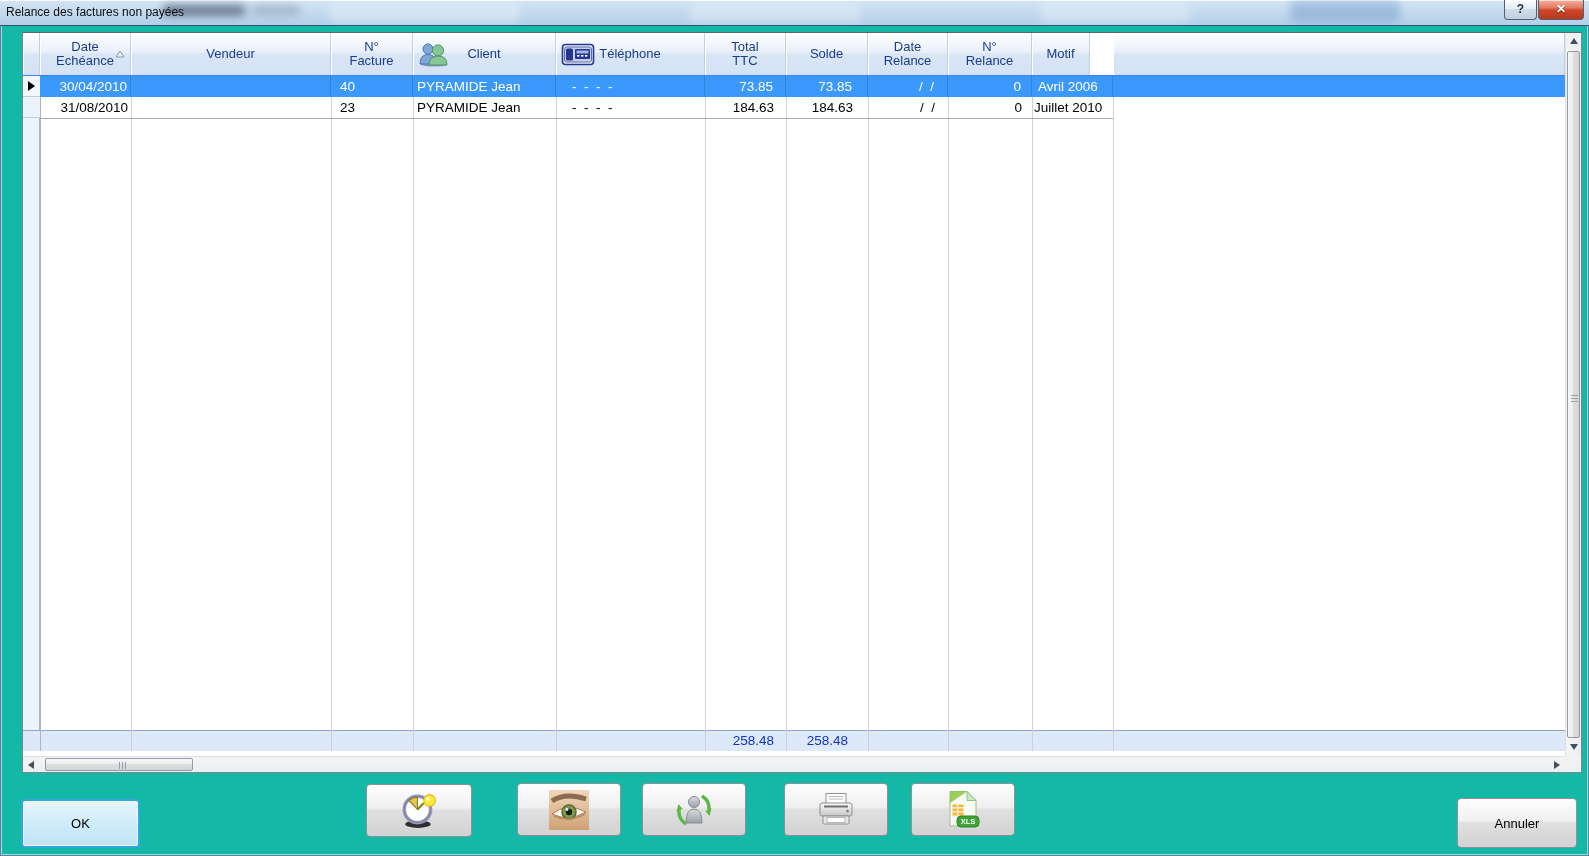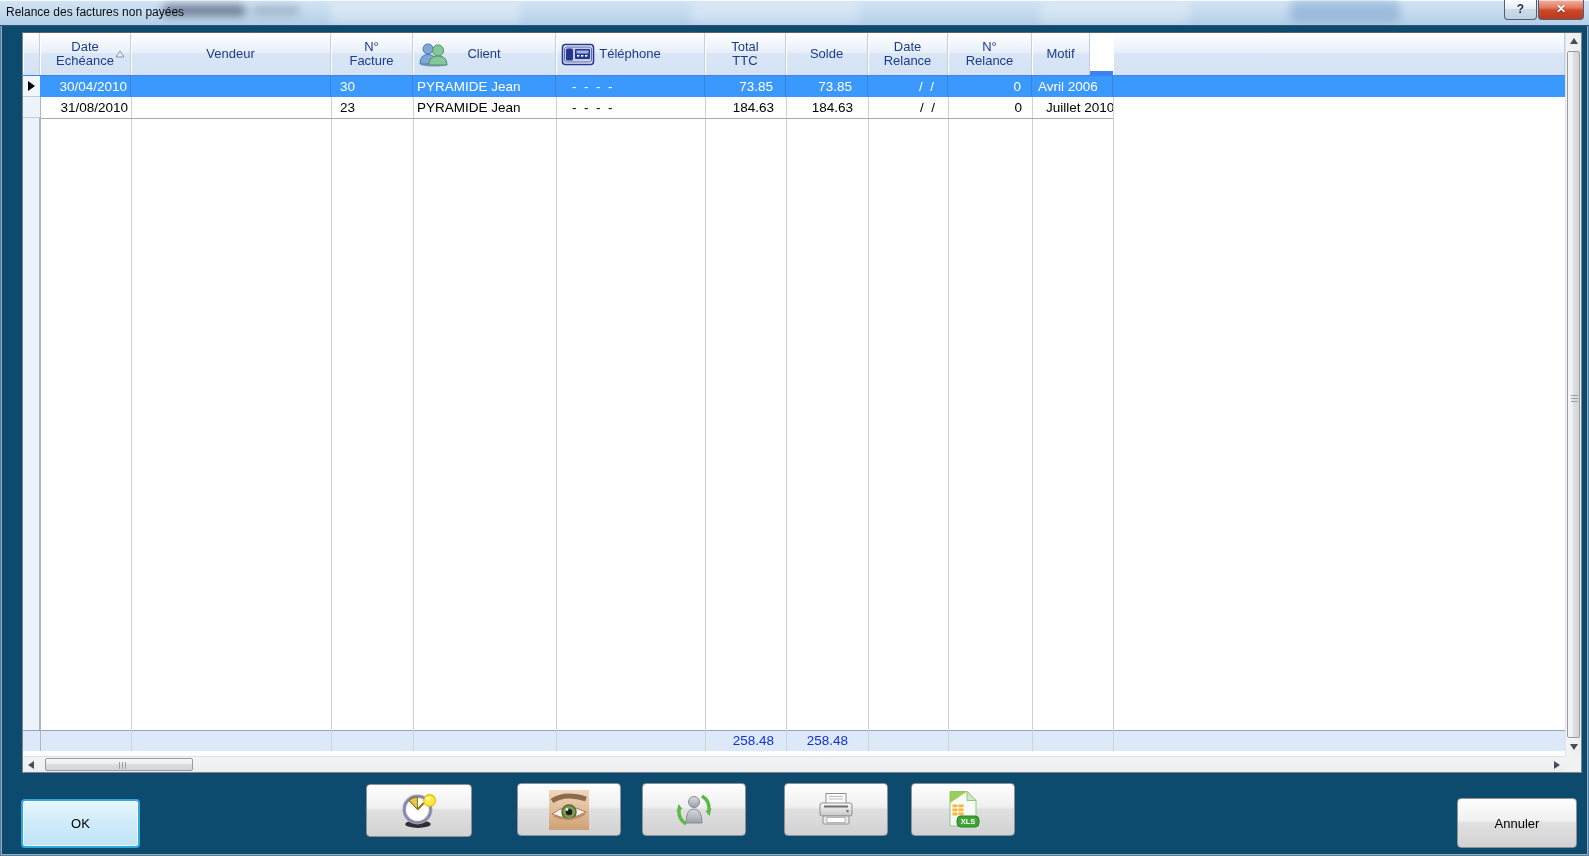--- a/index.html
+++ b/index.html
@@ -6,7 +6,7 @@
   html,body { width:1589px; height:856px; font-family:"Liberation Sans", sans-serif; }
   #window {
     position:relative; width:1589px; height:856px; overflow:hidden;
-    background:#0c4a6e;
+    background:#14b8a6;
     box-shadow: inset 0 0 0 1px #5d7ea1, inset 0 0 0 2px rgba(255,255,255,.55);
   }
   

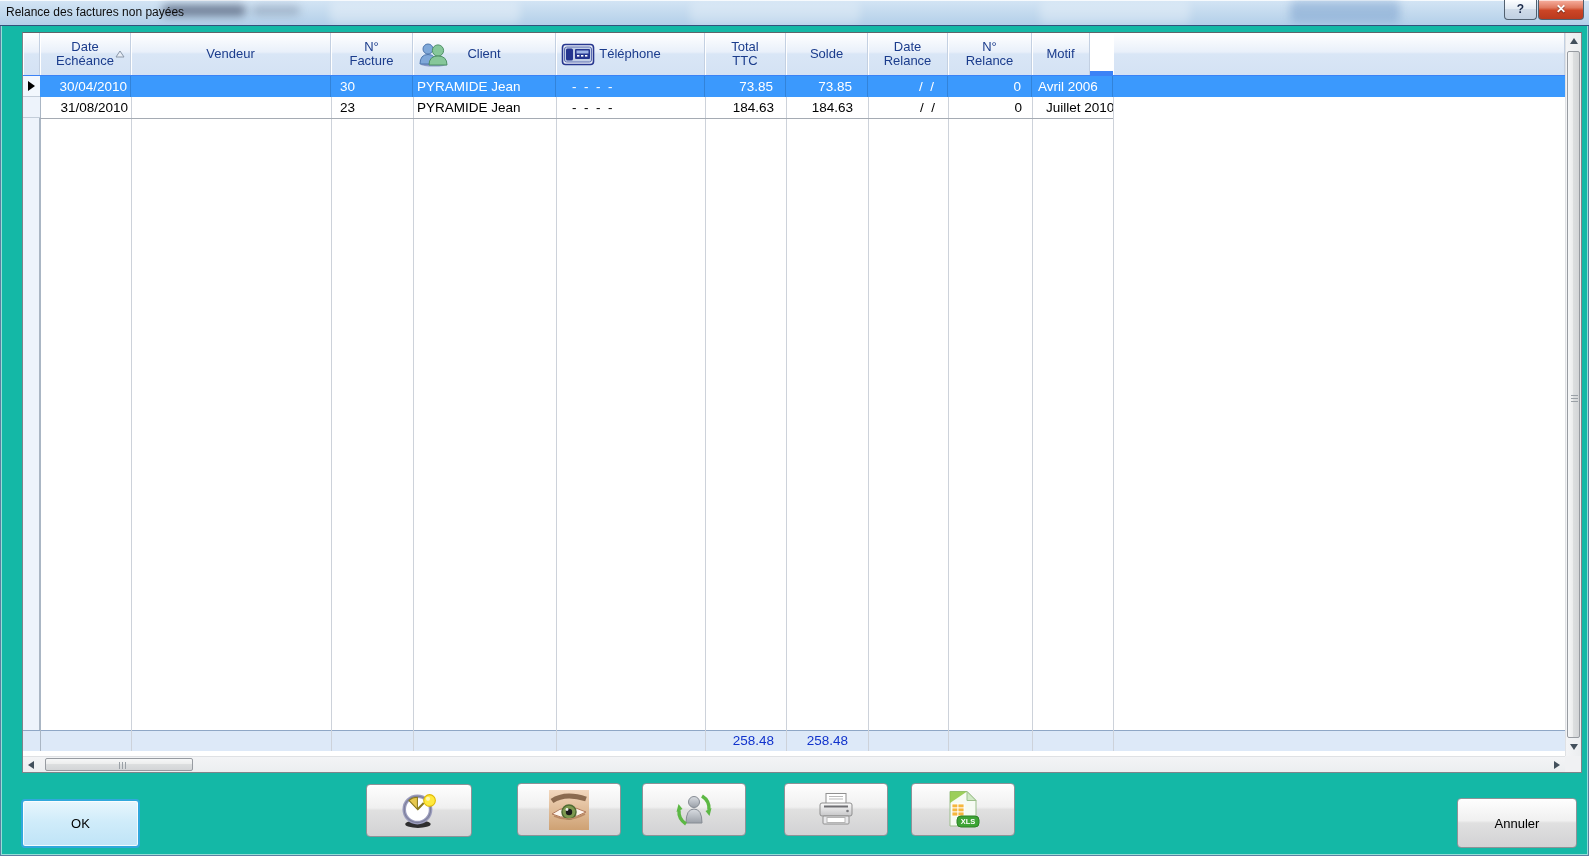--- a/index.html
+++ b/index.html
@@ -51,7 +51,7 @@
     cursor:default; overflow:hidden;
   }
   #headerrow{ position:absolute; left:0; top:0; width:1542px; height:43px;
-    border-bottom:5px solid #3b82f6; z-index:4; }
+    border-bottom:1px solid #3b82f6; z-index:4; }
   .c-sel {left:0;    width:17px;}
   .c-date{left:17px; width:91px;}
   .c-vend{left:108px;width:200px;text-align:center;}

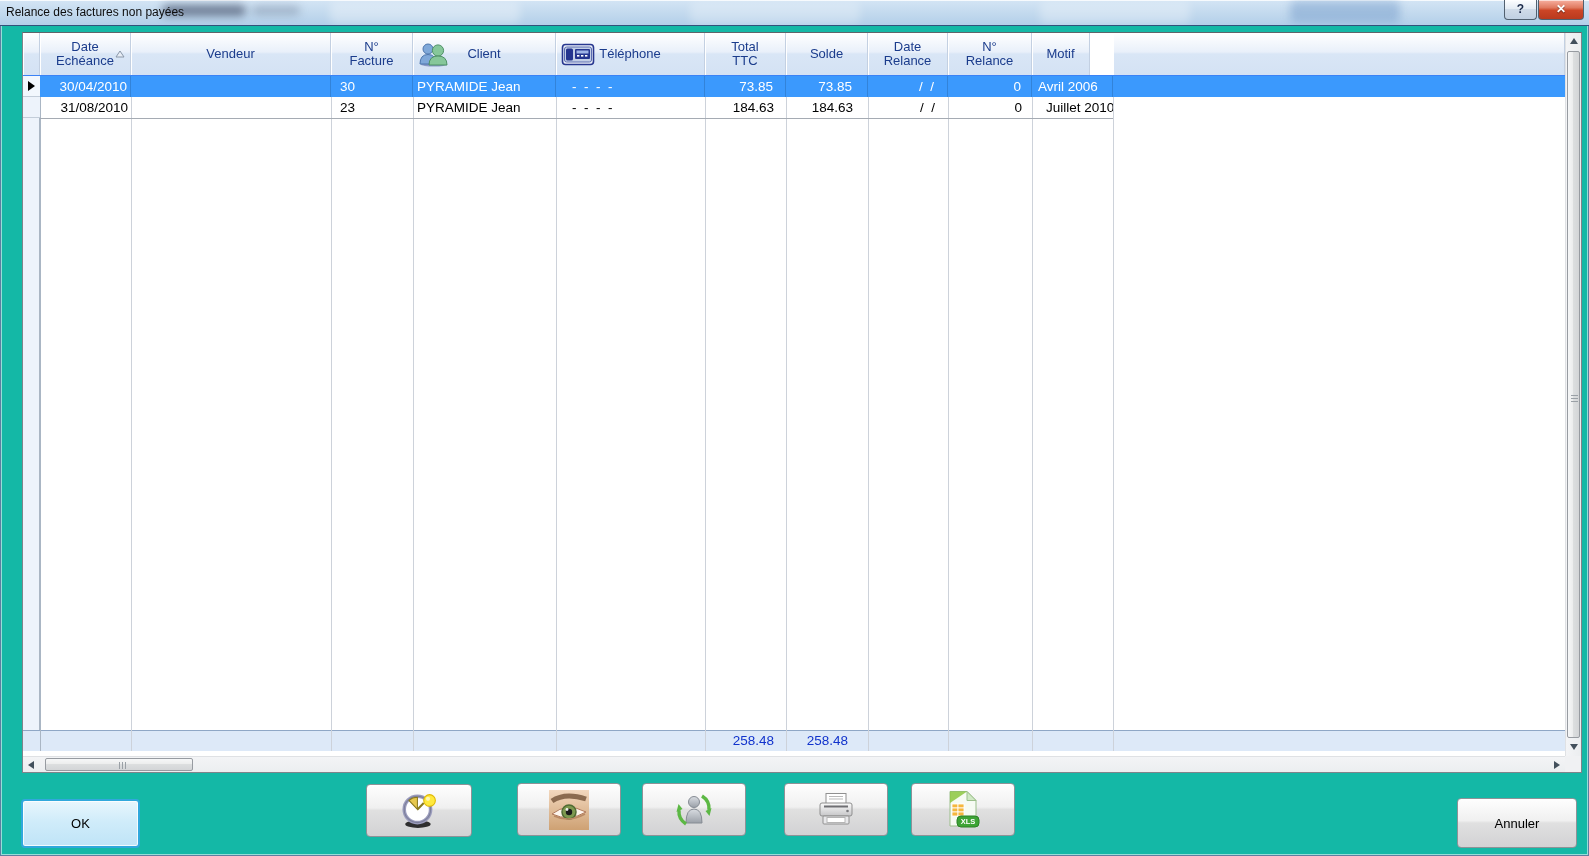--- a/index.html
+++ b/index.html
@@ -231,7 +231,7 @@
         <div class="rowbg"></div>
         <div class="cell r" style="left:17px;width:91px;padding-right:3px">30/04/2010</div>
         <div class="cell" style="left:108px;width:200px;padding-left:4px"></div>
-        <div class="cell" style="left:308px;width:82px;padding-left:9px">30</div>
+        <div class="cell" style="left:308px;width:82px;padding-left:9px">40</div>
         <div class="cell" style="left:390px;width:143px;padding-left:4px">PYRAMIDE Jean</div>
         <div class="cell pre" style="left:533px;width:149px;padding-left:16px">-  -  -  -</div>
         <div class="cell r" style="left:682px;width:81px;padding-right:12px">73.85</div>

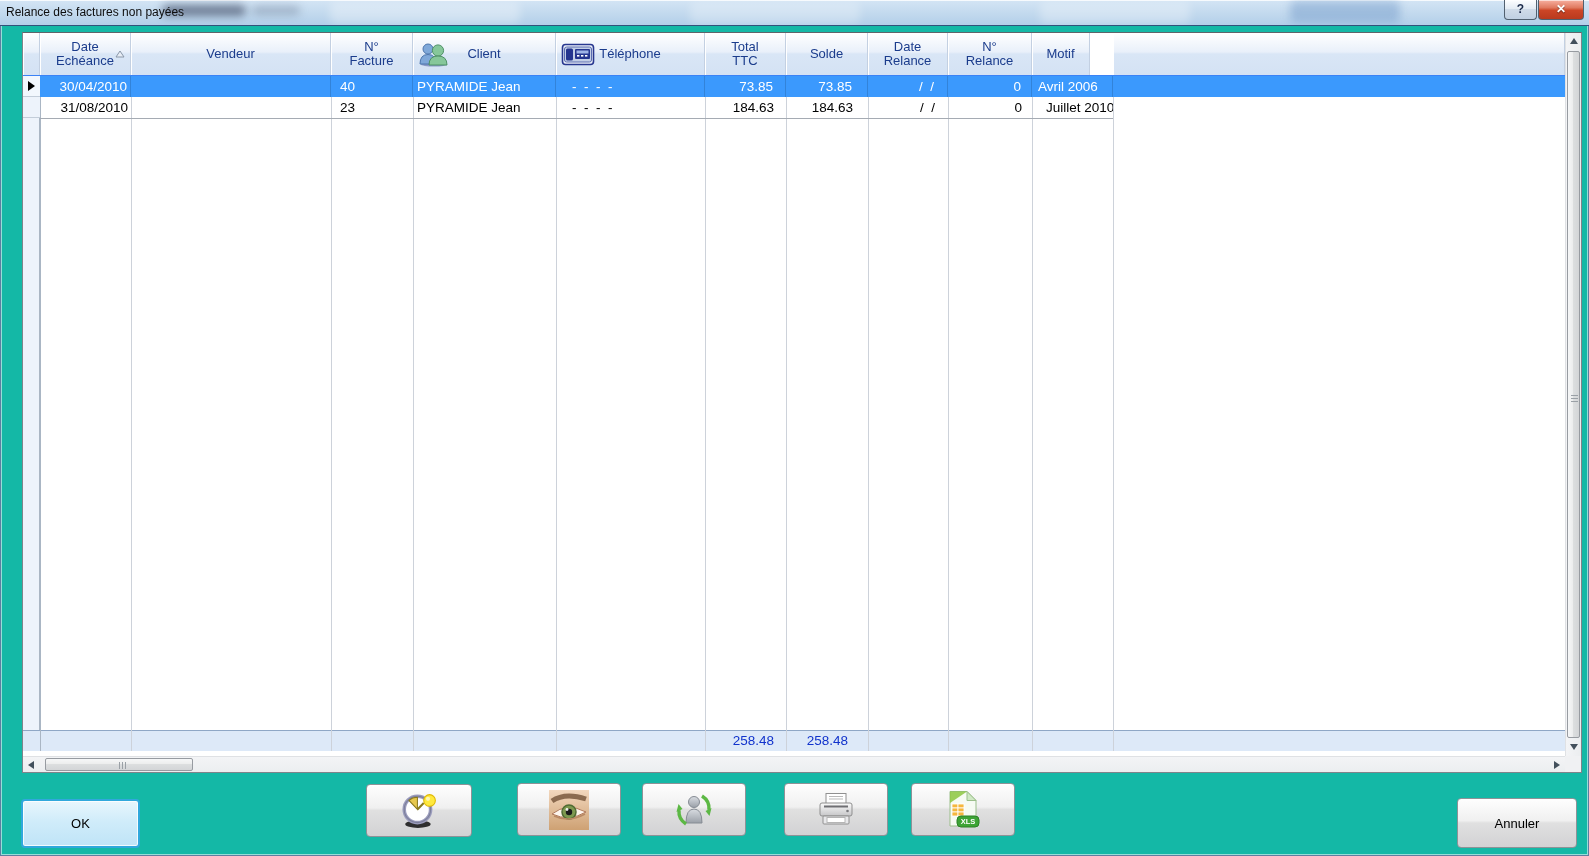--- a/index.html
+++ b/index.html
@@ -256,7 +256,7 @@
         <div class="cell r" style="left:763px;width:82px;padding-right:15px">184.63</div>
         <div class="cell r pre" style="left:845px;width:80px;padding-right:13px">/  /</div>
         <div class="cell r" style="left:925px;width:84px;padding-right:10px">0</div>
-        <div class="cell" style="left:1009px;width:81px;padding-left:14px">Juillet 2010</div>
+        <div class="cell" style="left:1009px;width:81px;padding-left:2px">Juillet 2010</div>
       </div>
       <div class="selcell s2"></div>
     </div>

